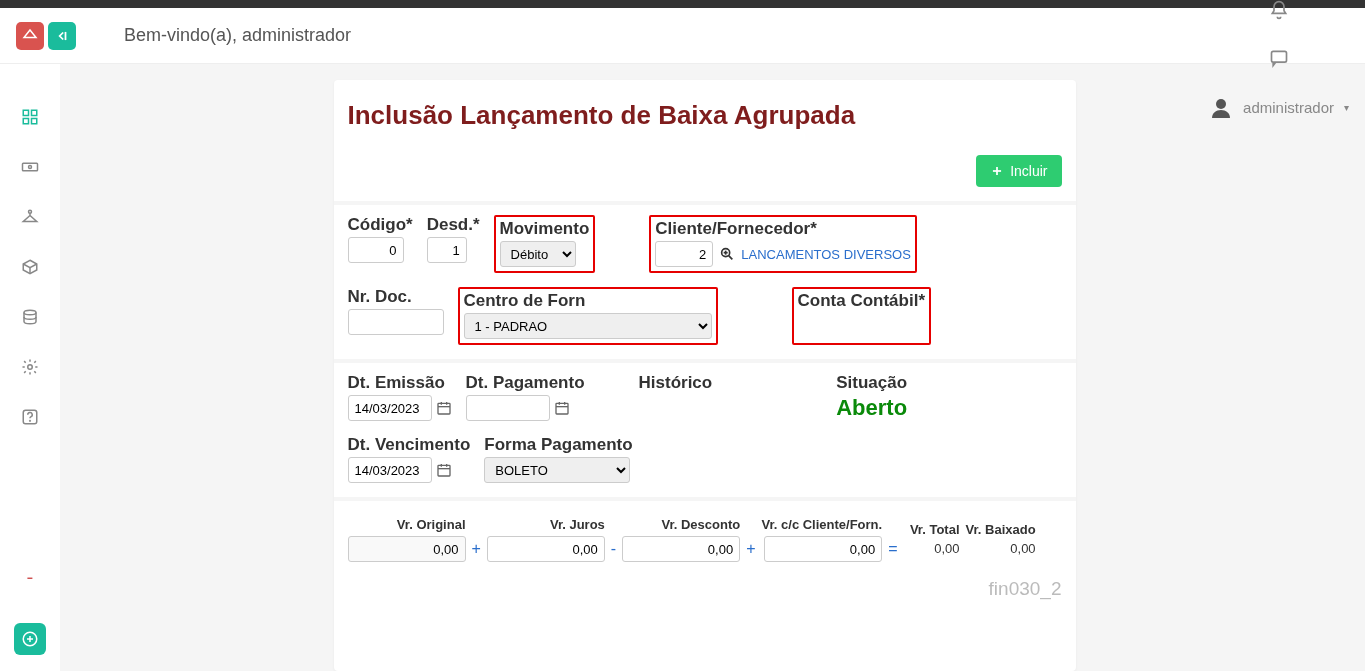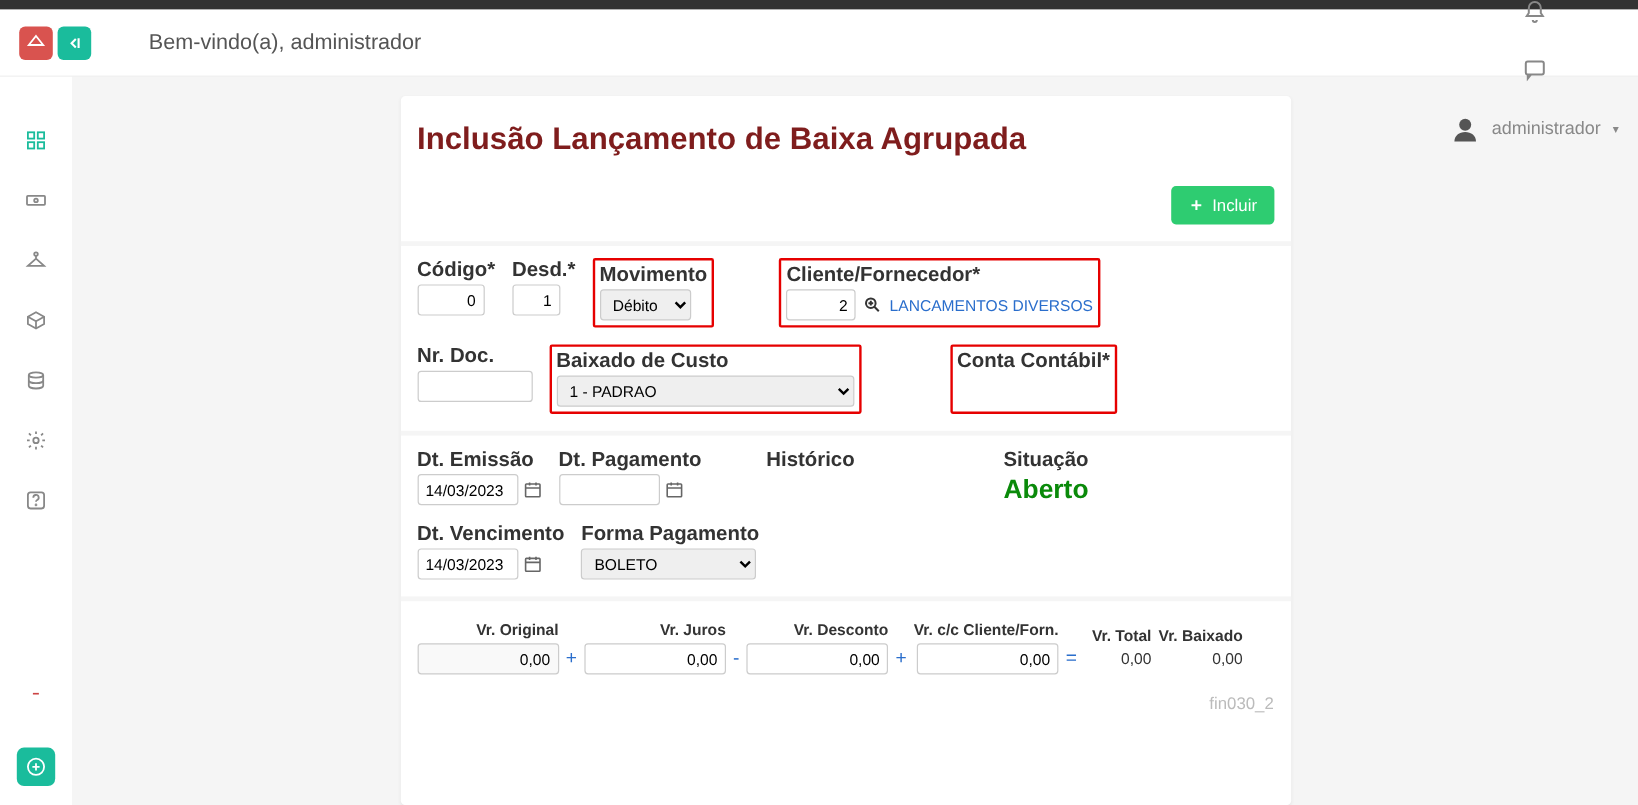--- a/index.html
+++ b/index.html
@@ -216,7 +216,7 @@
         </div>
         <div class="highlight-red">
           <div class="field">
-            <label>Baixado de Custo</label>
+            <label>Centro de Forn</label>
             <select style="width:248px">
               <option>1 - PADRAO</option>
             </select>

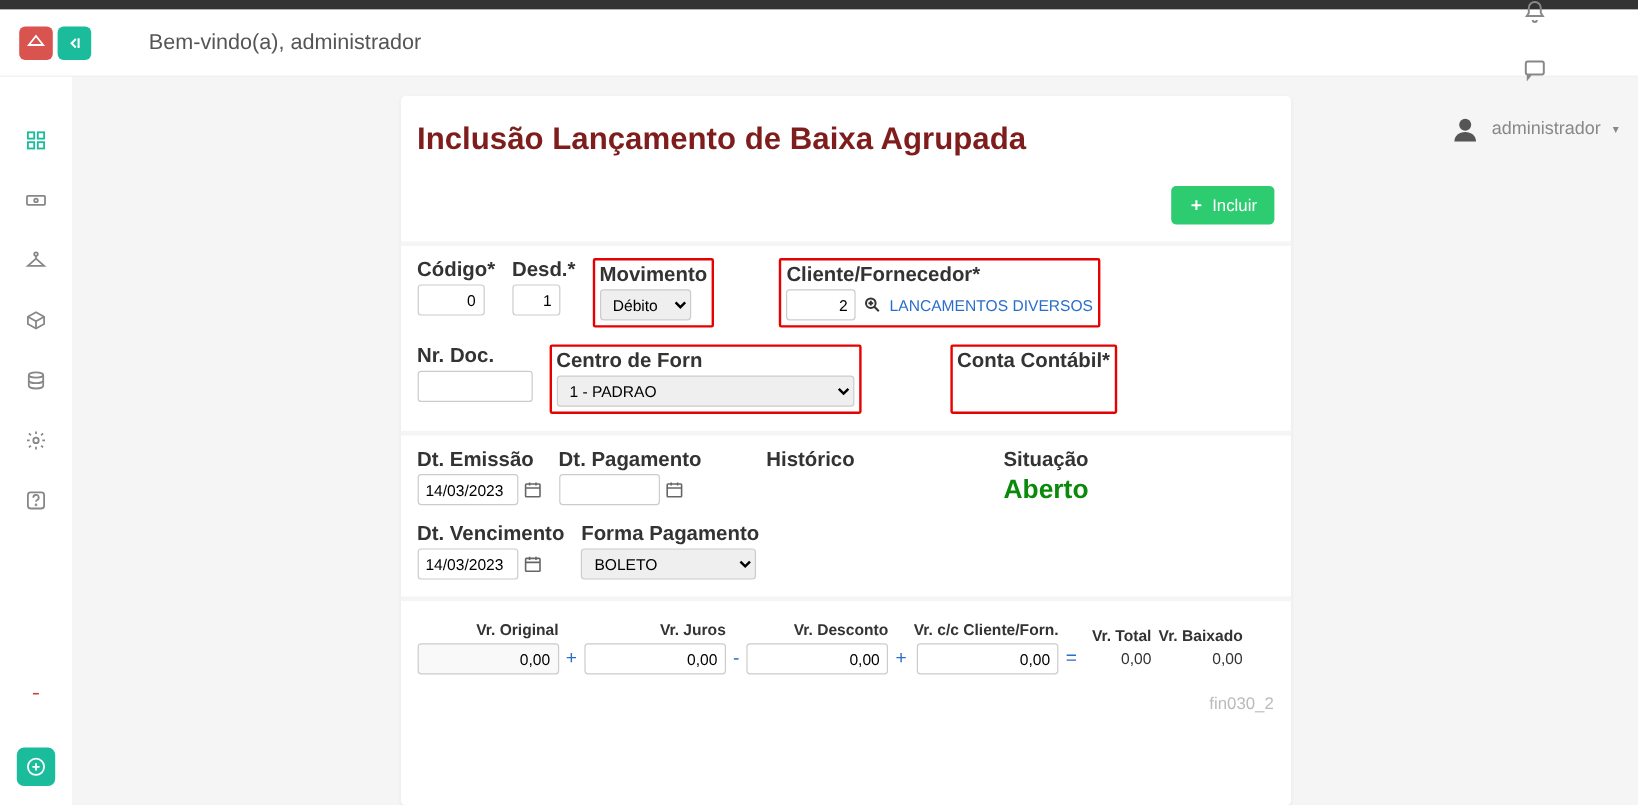--- a/index.html
+++ b/index.html
@@ -45,7 +45,7 @@
     .total-col input { width: 118px; text-align: right; border: 1px solid #ccc; border-radius: 3px; padding: 4px 6px; font-size: 13px; height: 26px; }
     .op { font-size: 16px; color: #2a6ecc; padding-bottom: 4px; }
     .total-static { font-size: 13px; color: #333; padding-bottom: 6px; min-width: 56px; text-align: right; }
-    .footer-id { text-align: right; color: #bbb; font-size: 14px; margin-top: 16px; }
+    .footer-id { text-align: right; color: #bbb; font-size: 19px; margin-top: 16px; }
     .input-bg-light { background: #f9f9f9; }
     svg { display: block; }
   </style>

